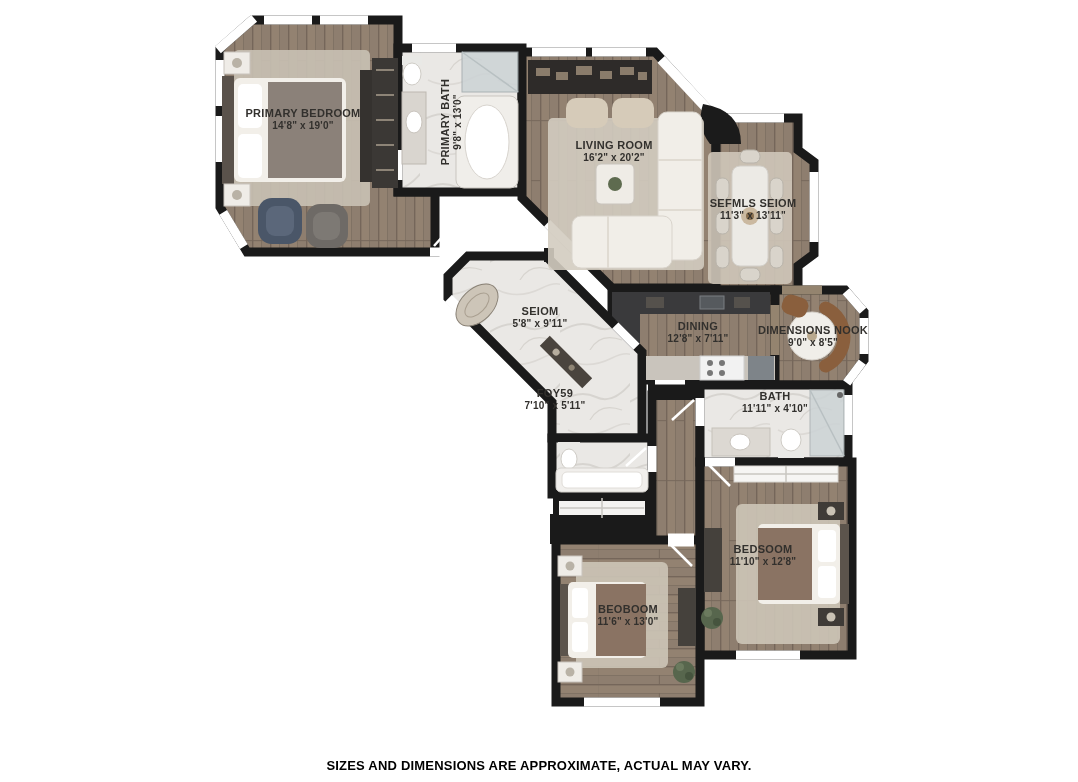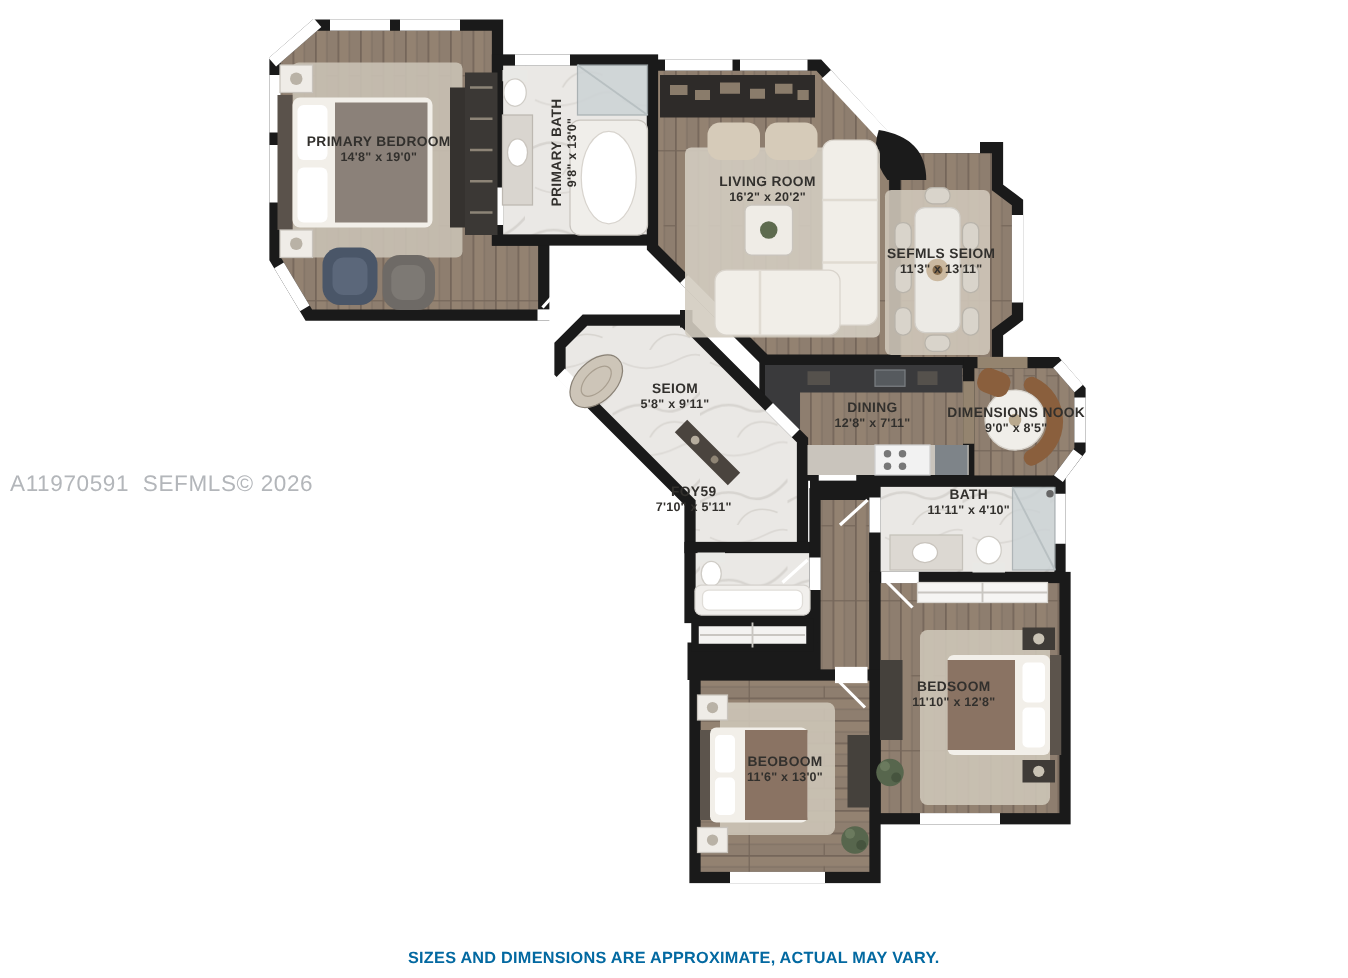--- a/index.html
+++ b/index.html
@@ -341,7 +341,6 @@
   </div>
 </div>
 
-<div class="watermark">A11970591  SEFMLS© 2026</div>
 <div class="disclaimer">SIZES AND DIMENSIONS ARE APPROXIMATE, ACTUAL MAY VARY.</div>
 
 </div>

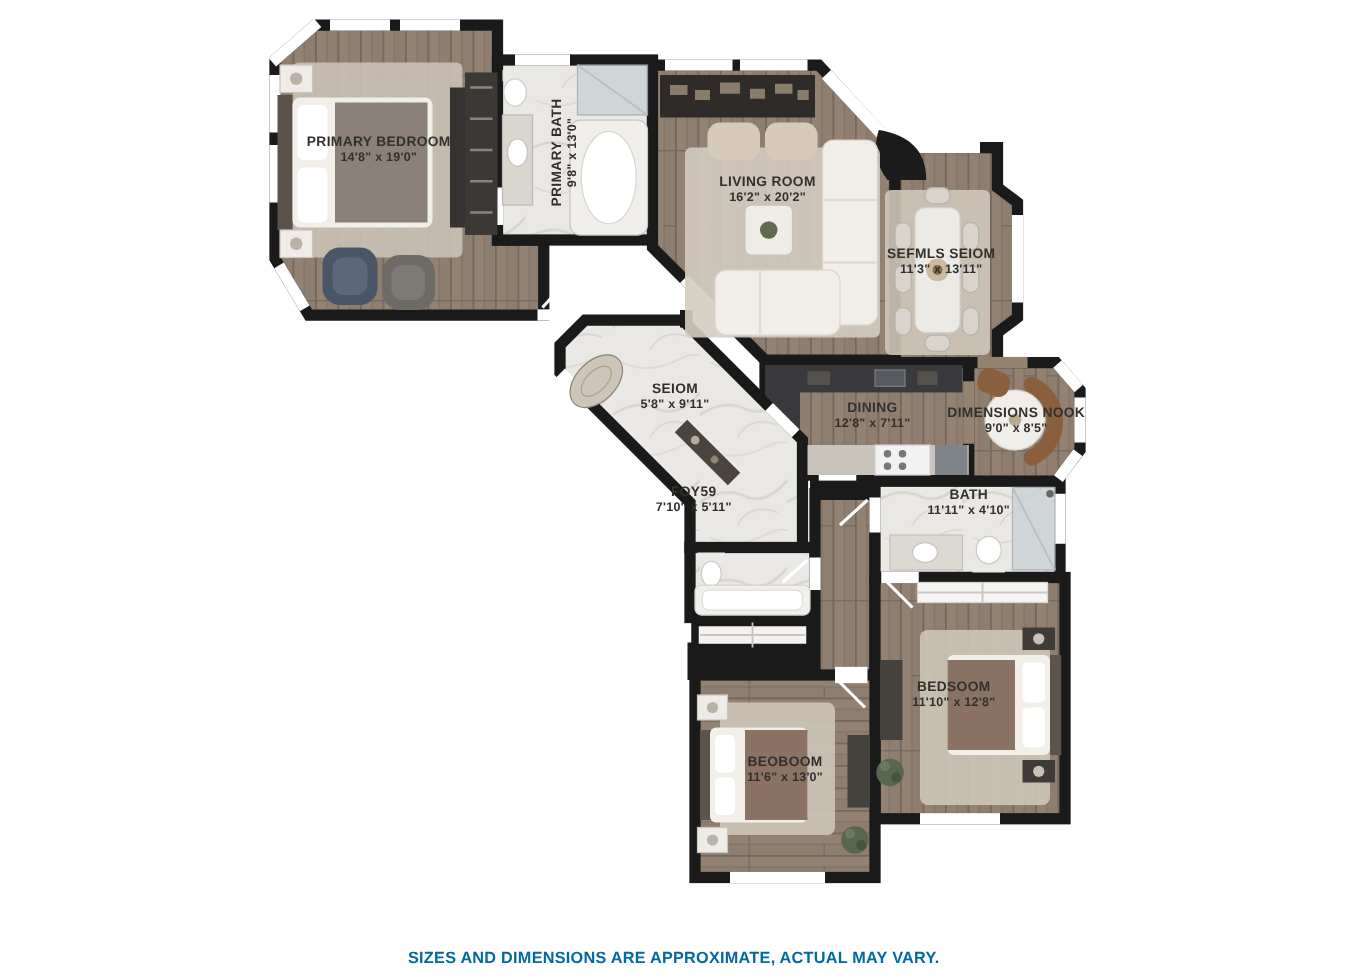--- a/index.html
+++ b/index.html
@@ -14,7 +14,7 @@
   .watermark{position:absolute;left:8px;top:377px;font-size:18px;color:#b3b6ba;
              letter-spacing:.5px;white-space:pre;}
   .disclaimer{position:absolute;left:0;top:758px;width:100%;text-align:center;
-              font-size:13px;font-weight:700;color:#0369a1;letter-spacing:.2px;}
+              font-size:13px;font-weight:700;color:#000000;letter-spacing:.2px;}
 </style>
 </head>
 <body>

